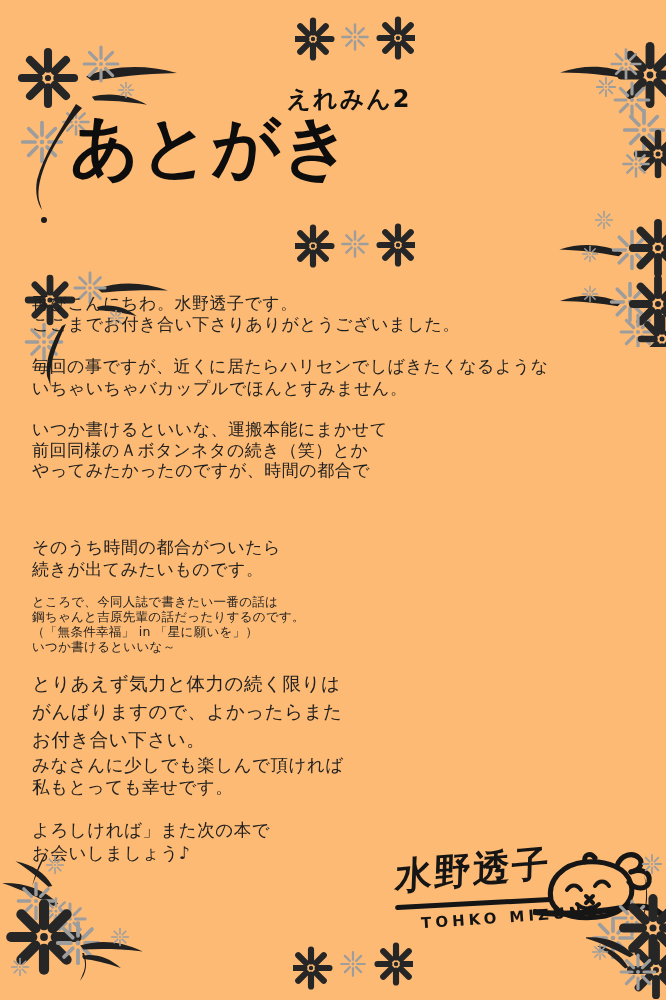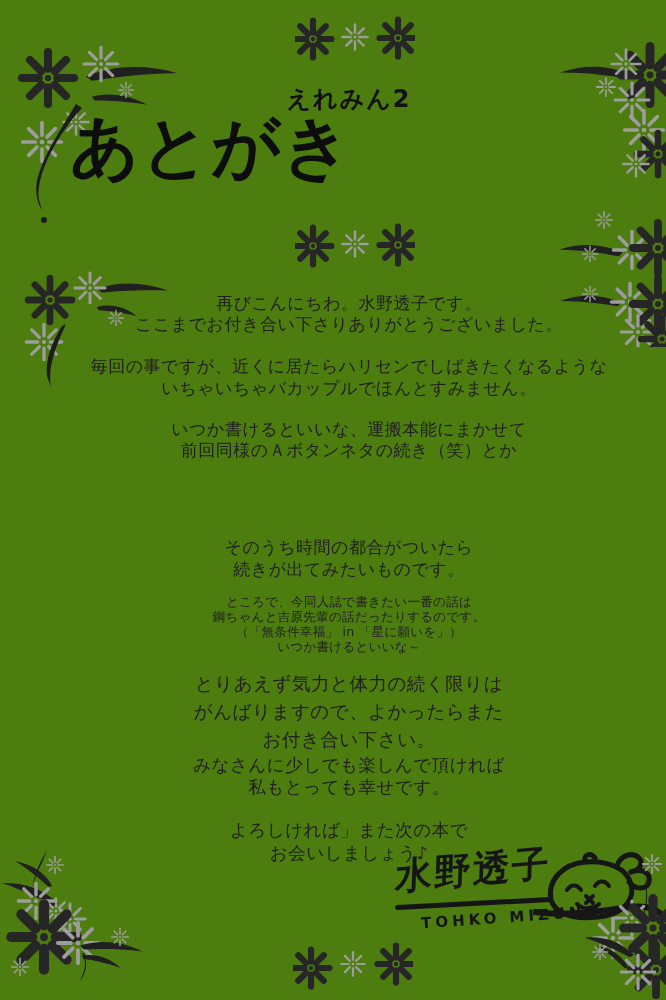--- a/index.html
+++ b/index.html
@@ -8,7 +8,7 @@
     background:#ffffff;color:#1f1f1f;
     font-family:"DejaVu Sans",sans-serif;
   }
-  .page{position:absolute;inset:0;background:#4d7c0f}
+  .page{position:absolute;inset:0;background:#fdba74}
   
   .furigana{
     position:absolute;top:83px;left:32px;right:0;text-align:center;

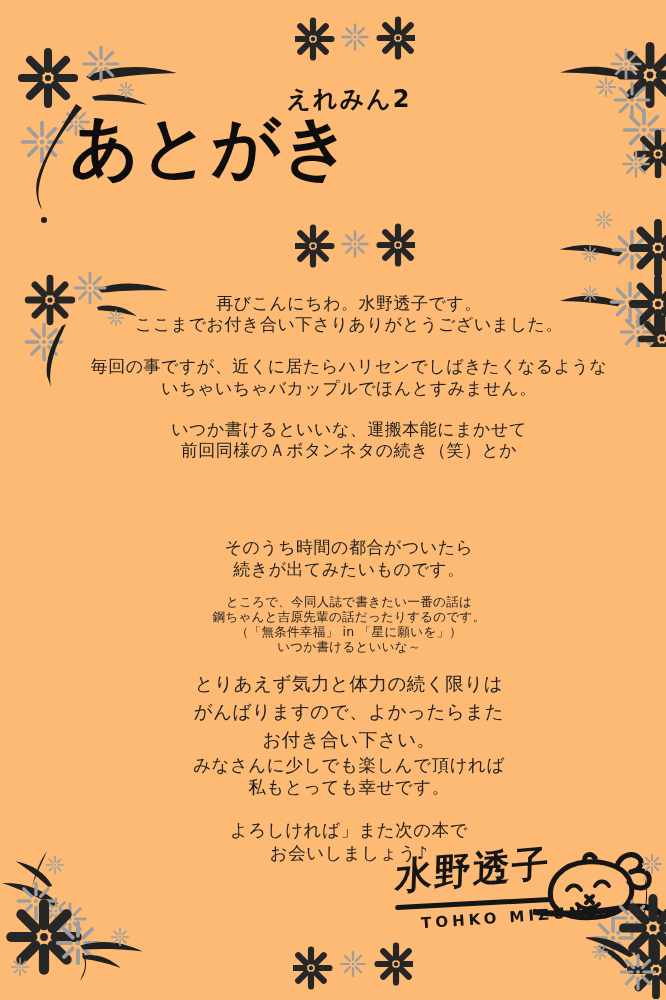--- a/index.html
+++ b/index.html
@@ -19,7 +19,7 @@
     font-size:68px;font-weight:900;line-height:1.1;letter-spacing:1px;color:#0d0d0d;
   }
   
-  .para{position:absolute;left:32px;right:0;text-align:center;letter-spacing:.5px;white-space:nowrap}
+  .para{position:absolute;left:32px;right:0;text-align:left;letter-spacing:.5px;white-space:nowrap}
   .p-normal{font-size:17px;line-height:21px}
   .p1{top:293px;line-height:21px}
   .p2{top:355px;line-height:22px}

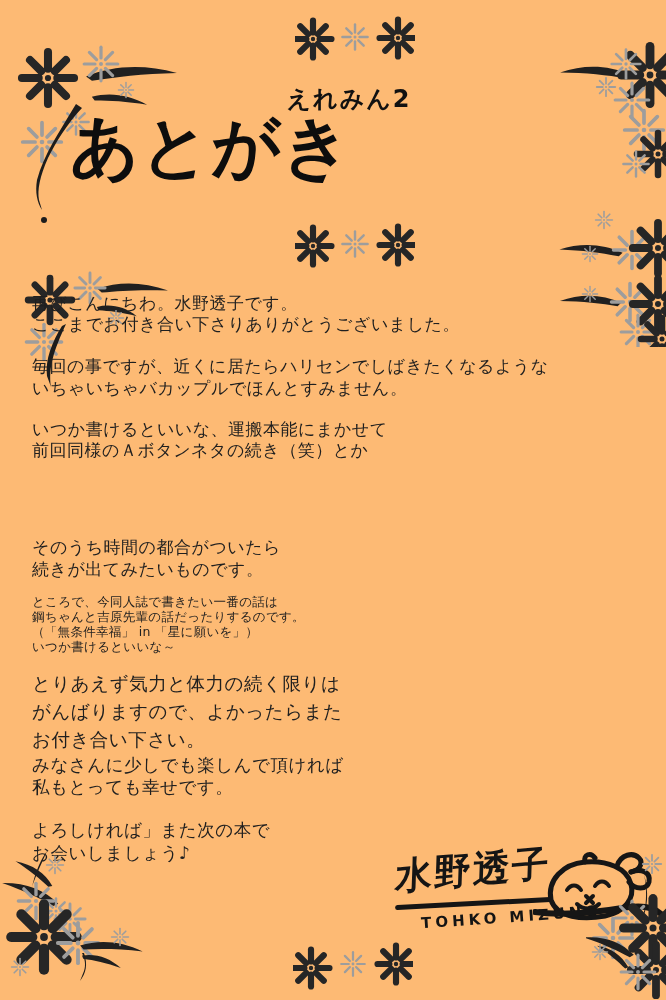--- a/index.html
+++ b/index.html
@@ -144,6 +144,7 @@
   <div class="para p-normal p3">
     <div class="line">いつか書けるといいな、運搬本能にまかせて</div>
     <div class="line">前回同様のＡボタンネタの続き（笑）とか</div>
+    <div class="line">やってみたかったのですが、時間の都合で</div>
   </div>
   <div class="para p-normal p4">
     <div class="line">そのうち時間の都合がついたら</div>

